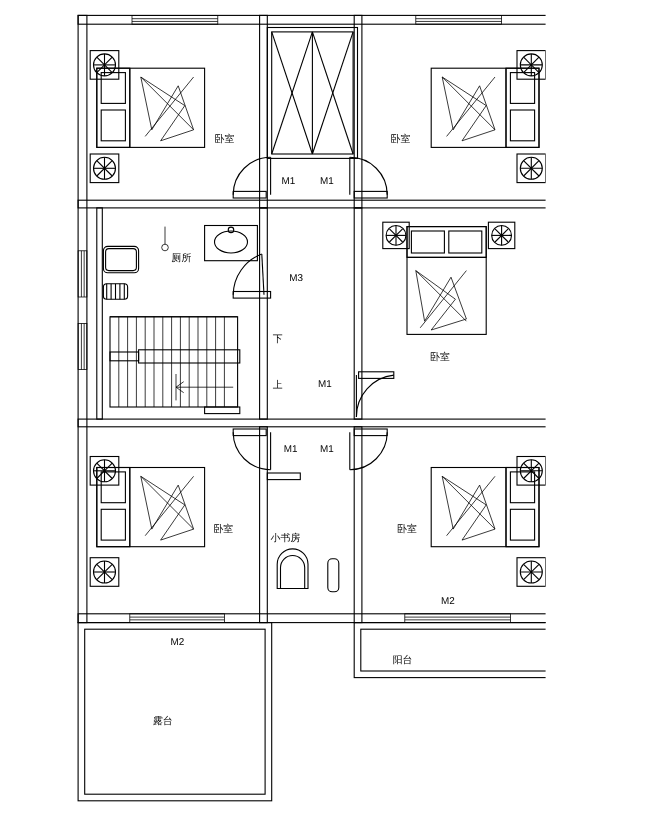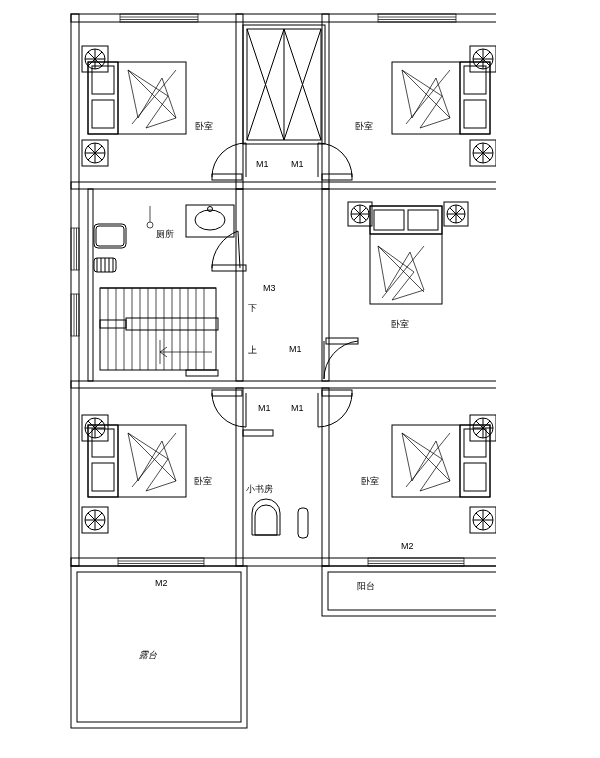--- a/index.html
+++ b/index.html
@@ -350,7 +350,7 @@
 
   <span class="lbl" style="left:256px;top:159px;">M1</span>
   <span class="lbl" style="left:291px;top:159px;">M1</span>
-  <span class="lbl" style="left:263px;top:247px;margin-top:36px;">M3</span>
+  <span class="lbl" style="left:263px;top:247px;">M3</span>
   <span class="lbl" style="left:289px;top:344px;">M1</span>
   <span class="lbl" style="left:258px;top:403px;">M1</span>
   <span class="lbl" style="left:291px;top:403px;">M1</span>

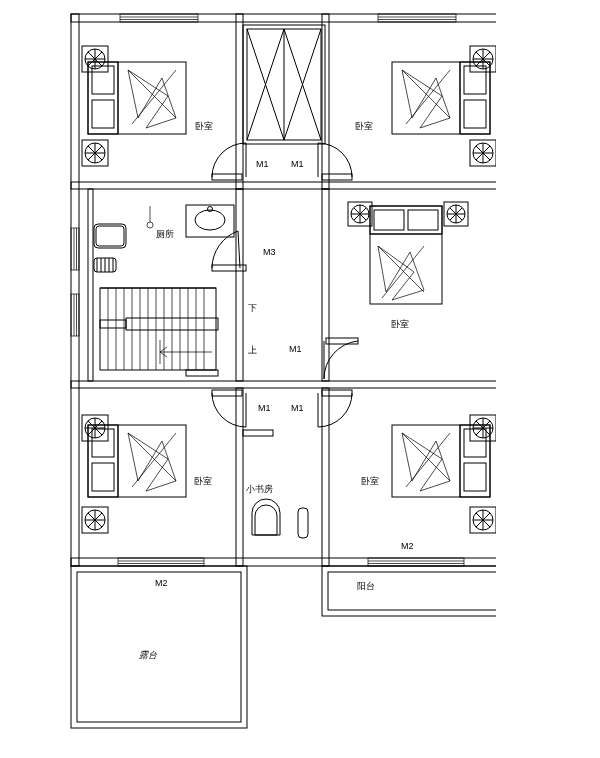--- a/index.html
+++ b/index.html
@@ -345,7 +345,7 @@
   <span class="lbl cn" style="left:194px;top:475px;">卧室</span>
   <span class="lbl cn" style="left:246px;top:483px;font-family:Liberation Mono, monospace;">小书房</span>
   <span class="lbl cn" style="left:361px;top:475px;">卧室</span>
-  <span class="lbl cn" style="left:357px;top:580px;">阳台</span>
+  <span class="lbl cn" style="left:357px;top:594px;">阳台</span>
   <span class="lbl cn" style="left:139px;top:649px;font-style:italic;">露台</span>
 
   <span class="lbl" style="left:256px;top:159px;">M1</span>

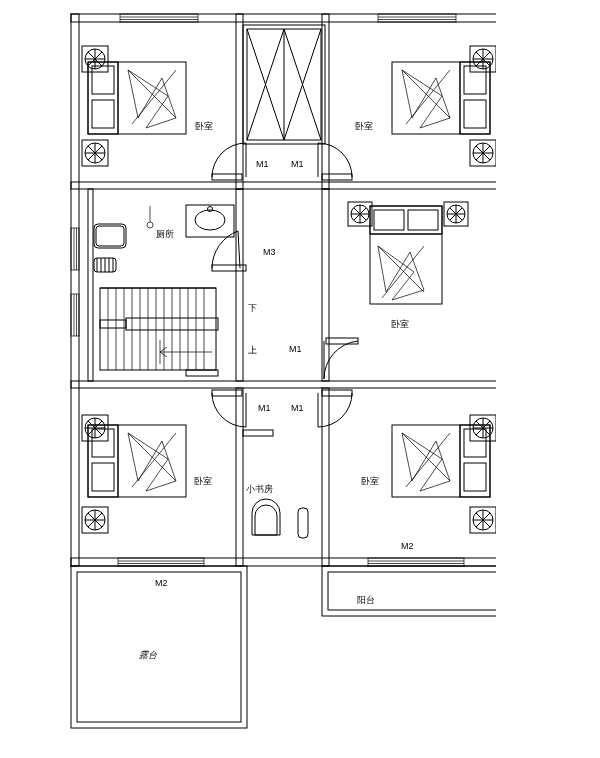--- a/index.html
+++ b/index.html
@@ -346,7 +346,7 @@
   <span class="lbl cn" style="left:246px;top:483px;font-family:Liberation Mono, monospace;">小书房</span>
   <span class="lbl cn" style="left:361px;top:475px;">卧室</span>
   <span class="lbl cn" style="left:357px;top:594px;">阳台</span>
-  <span class="lbl cn" style="left:139px;top:649px;font-style:italic;">露台</span>
+  <span class="lbl cn" style="left:139px;top:649px;">露台</span>
 
   <span class="lbl" style="left:256px;top:159px;">M1</span>
   <span class="lbl" style="left:291px;top:159px;">M1</span>

